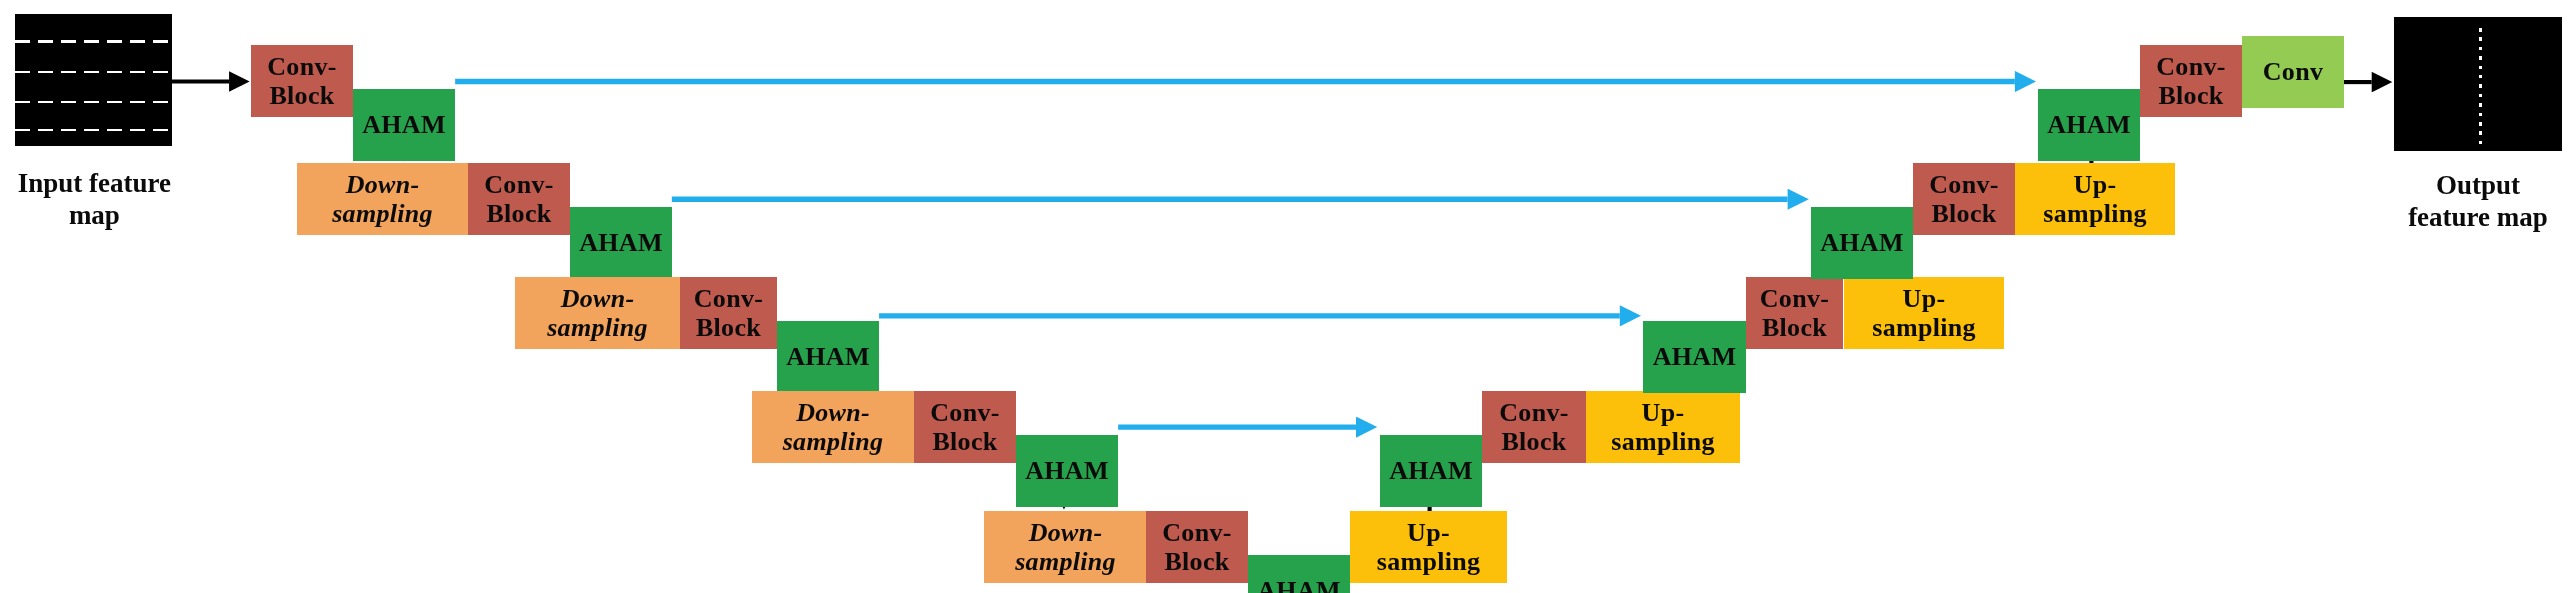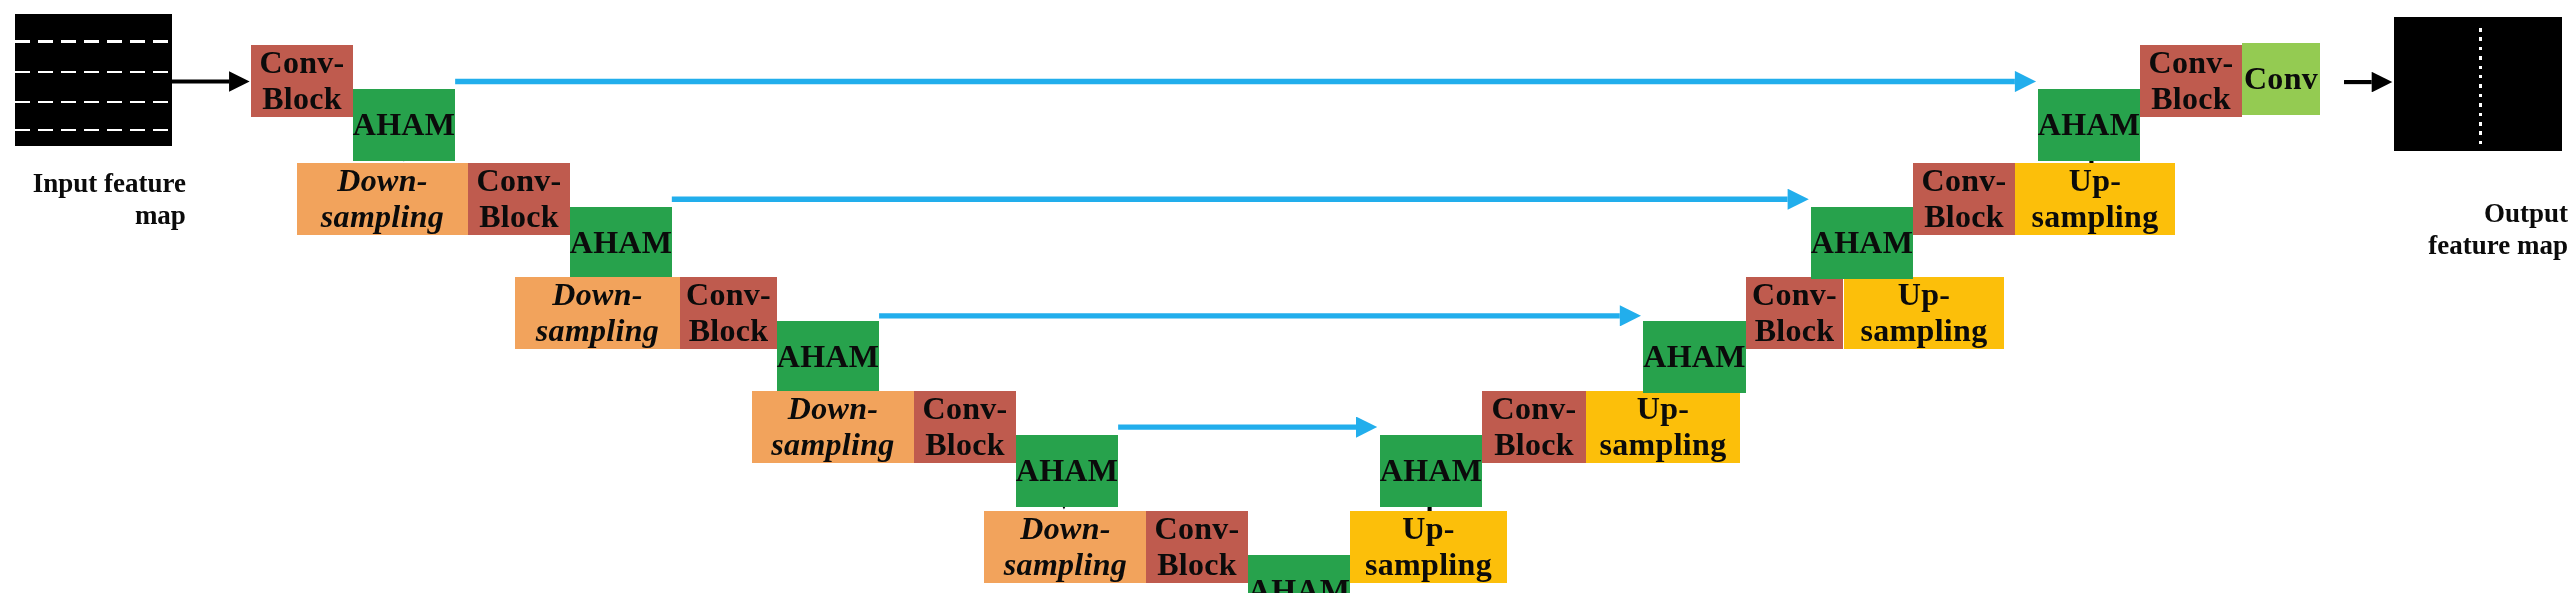--- a/index.html
+++ b/index.html
@@ -21,7 +21,7 @@
     justify-content: center;
     text-align: center;
     font-weight: bold;
-    font-size: 32px;
+    font-size: 26px;
     line-height: 1.12;
     color: #0b0b0b;
     white-space: pre-line;

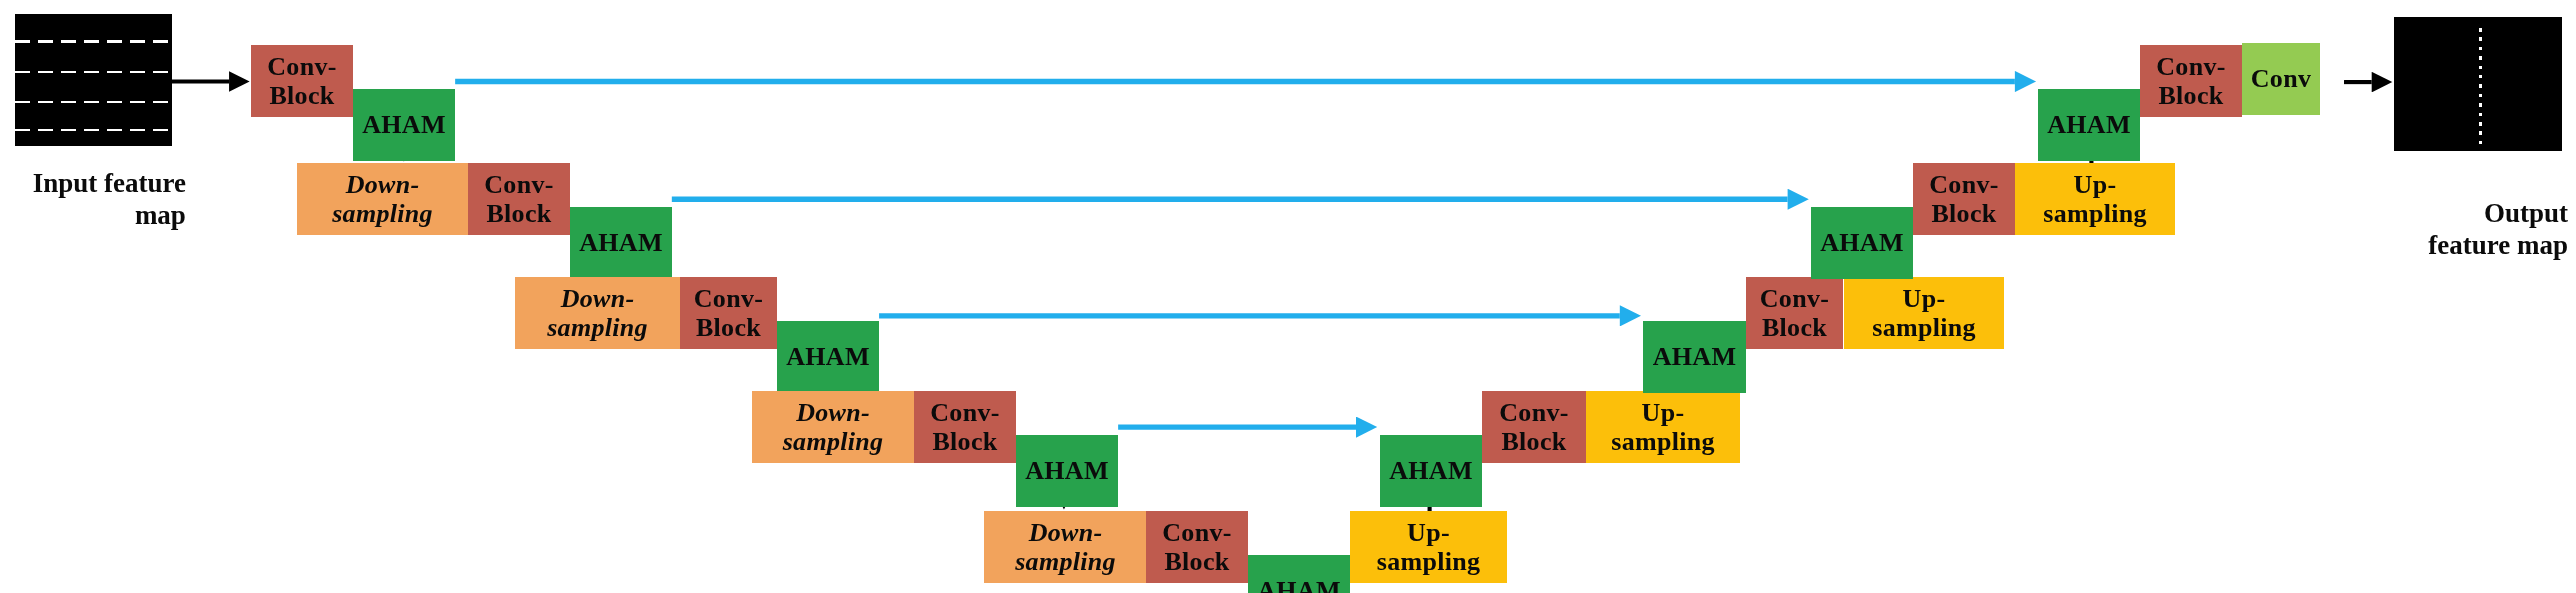--- a/index.html
+++ b/index.html
@@ -157,7 +157,7 @@
   <div class="blk aham" style="left:2038px; top:45px; width:102px;">AHAM</div>
   <div class="blk conv" style="left:2140px; top:45px; width:102px;">Conv-
 Block</div>
-  <div class="blk convg" style="left:2242px; top:43px; width:78px;">Conv</div>
+  <div class="blk convg" style="left:2242px; top:36px; width:102px;">Conv</div>
 
 </div>
 

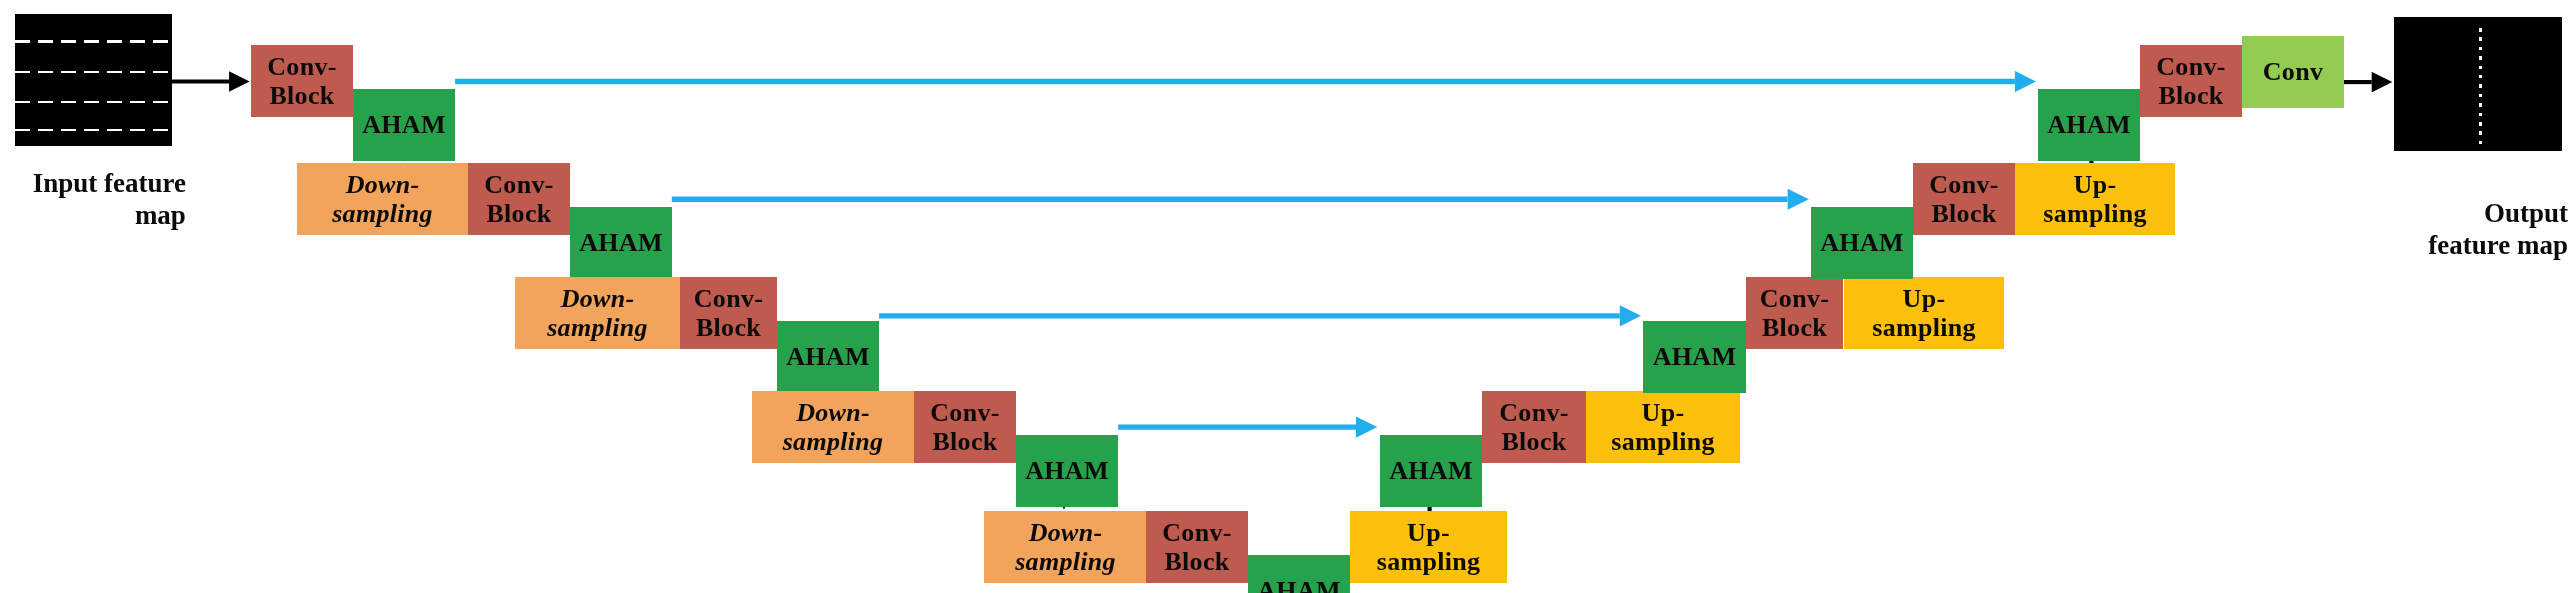--- a/index.html
+++ b/index.html
@@ -49,7 +49,7 @@
   }
   .maplabel {
     position: absolute;
-    text-align: right;
+    text-align: center;
     font-weight: bold;
     font-size: 27px;
     line-height: 1.18;

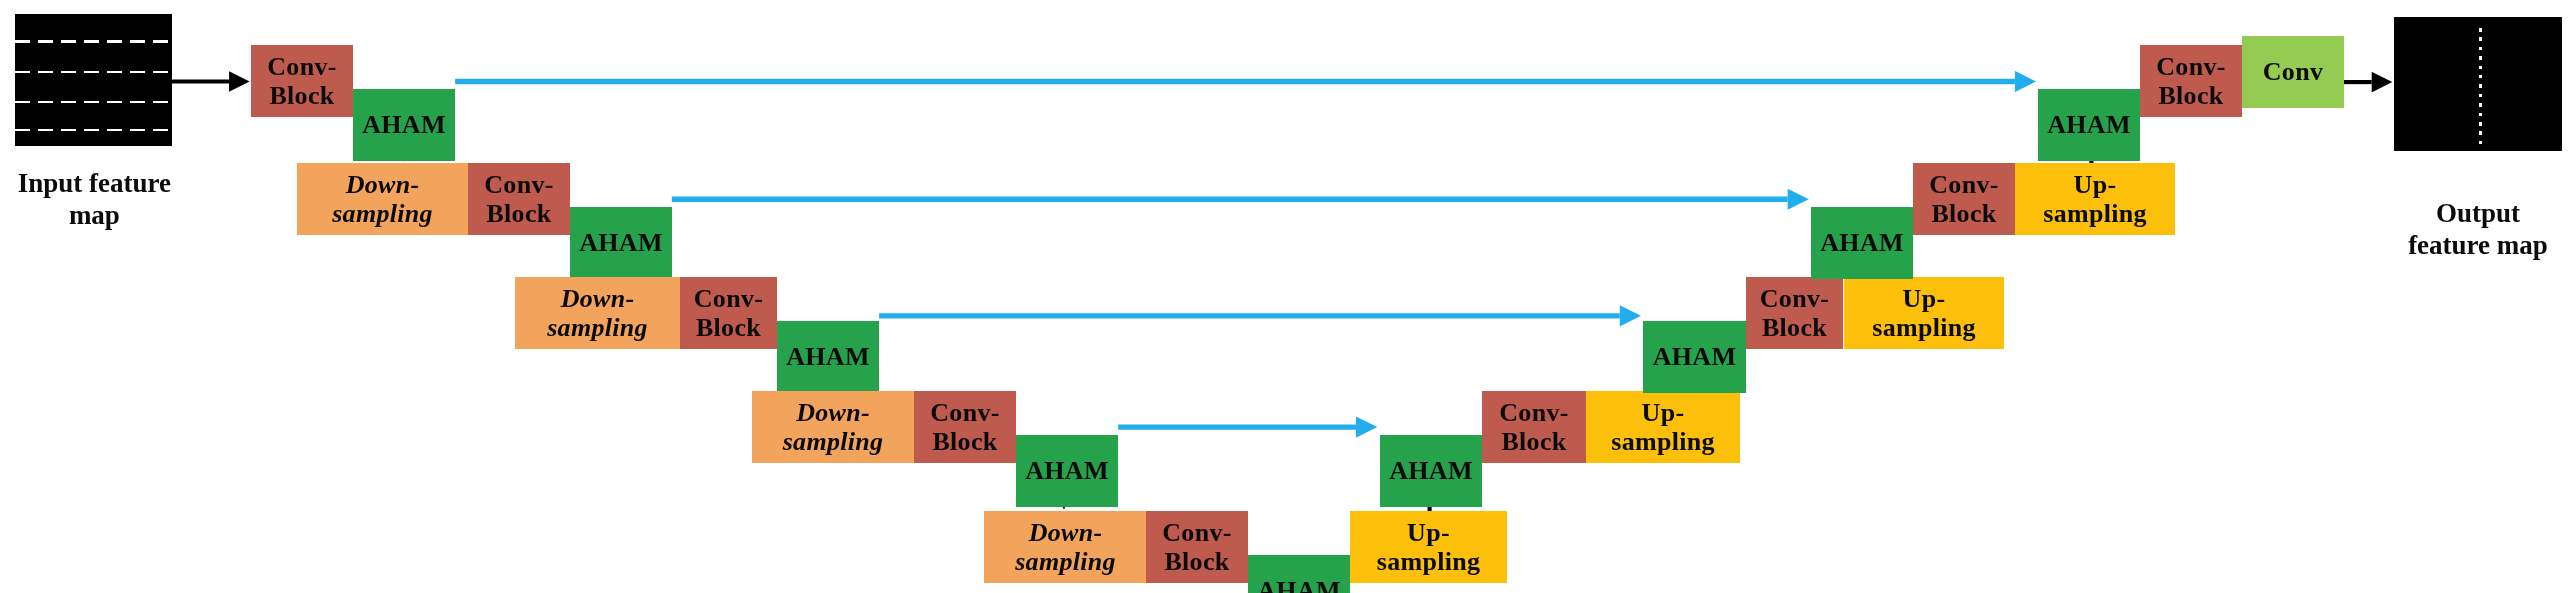--- a/index.html
+++ b/index.html
@@ -103,7 +103,7 @@
   <div class="fmap" style="left:2394px; top:16.5px; width:168px; height:134px;">
     <div class="dotline" style="left:85px; top:11.2px; height:120px;"></div>
   </div>
-  <div class="maplabel" style="left:2388px; top:170px; width:180px;margin-top:28px;">Output
+  <div class="maplabel" style="left:2388px; top:170px; width:180px;">Output
 feature map</div>
 
   <div class="blk conv" style="left:251px; top:45px; width:102px;">Conv-

